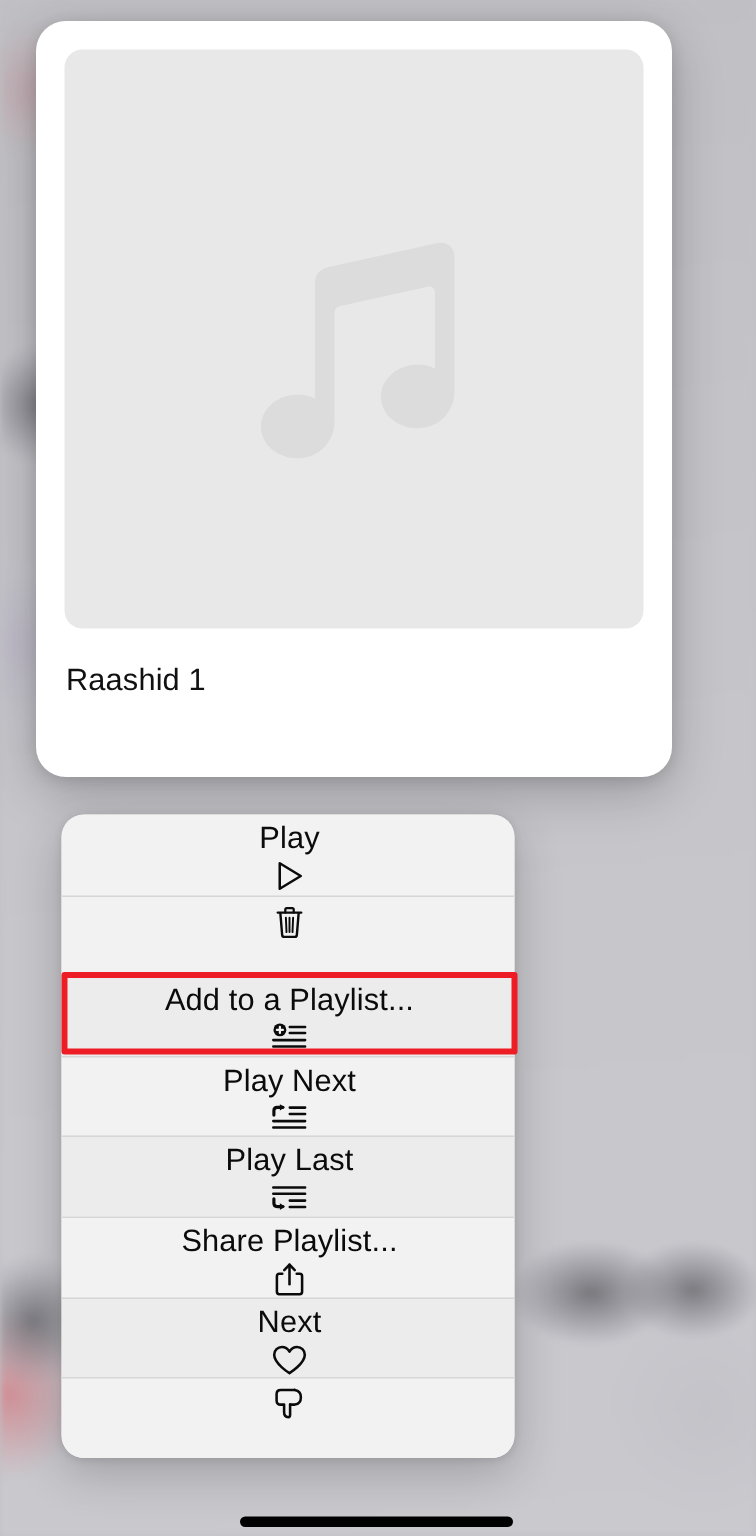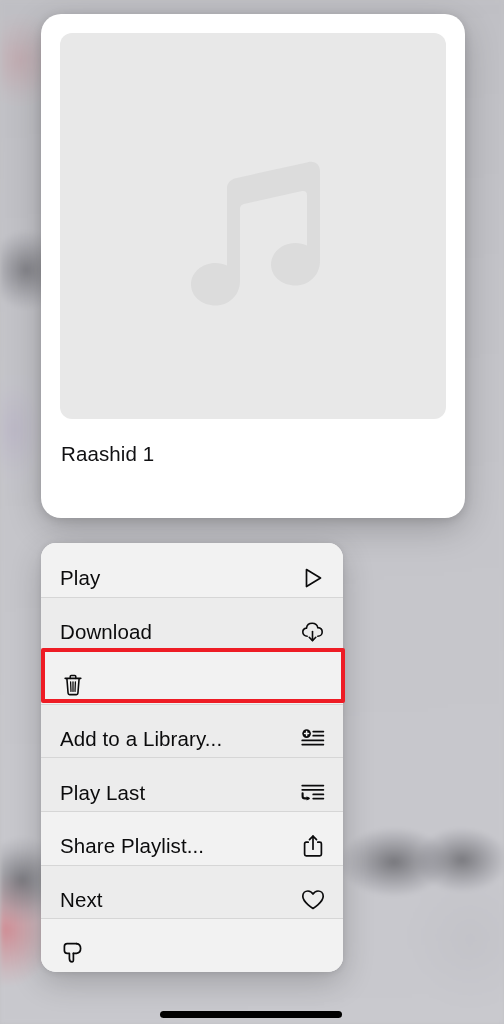--- a/index.html
+++ b/index.html
@@ -40,7 +40,7 @@
   
   #preview-card {
     position: absolute;
-    left: 41px;
+    left: 24px;
     top: 14px;
     width: 424px;
     height: 504px;

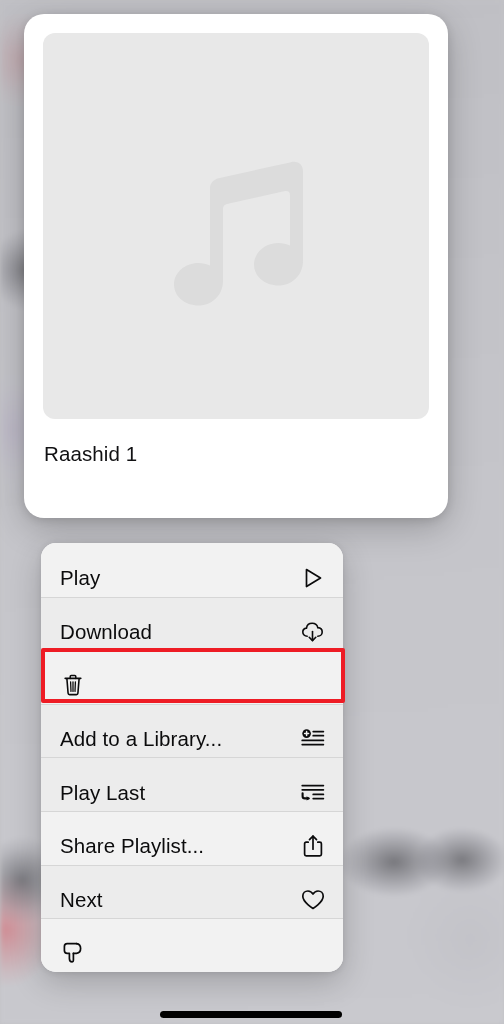--- a/index.html
+++ b/index.html
@@ -93,10 +93,11 @@
     display: flex;
     align-items: center;
     justify-content: space-between;
-    padding: 16px 17px 0 19px;
+    padding: 4px 17px 0 19px;
     box-sizing: border-box;
     background: #f2f2f2;
     border-top: 0.7px solid #d6d6d6;
+    flex-direction: column;
   }
   .menu-item:first-child { border-top: none; }
   .menu-item.alt { background: #ececec; }

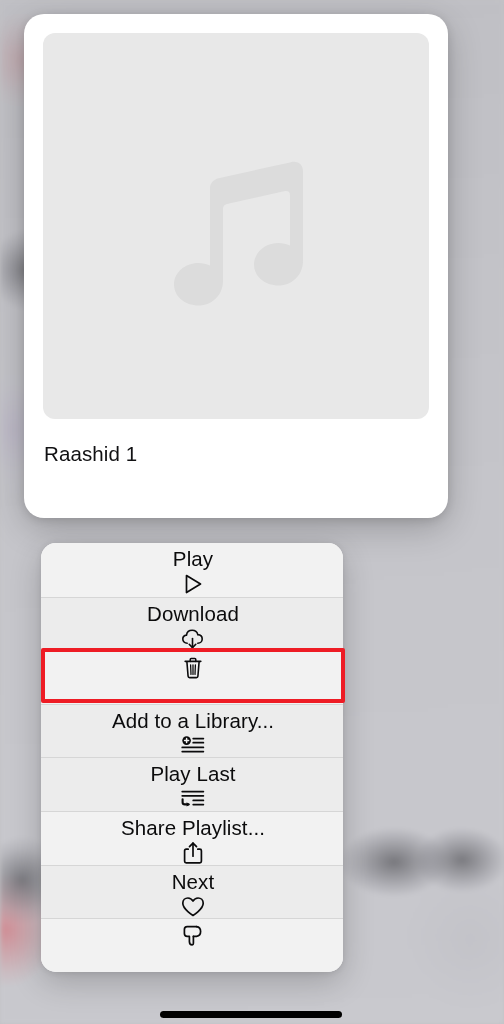--- a/index.html
+++ b/index.html
@@ -174,16 +174,6 @@
       </span>
     </div>
 
-    <div class="menu-item alt">
-      <span class="menu-label">Download</span>
-      <span class="menu-icon">
-        <svg width="24" height="22" viewBox="0 0 24 22">
-          <path d="M6.2 15.2 C3.6 15.2 1.8 13.4 1.8 11.1 C1.8 9 3.4 7.3 5.5 7.1 C5.9 4.3 8.2 2.3 11.2 2.3 C14 2.3 16.2 4.1 16.8 6.6 C19.3 6.7 21.2 8.5 21.2 10.9 C21.2 13.3 19.3 15.2 16.8 15.2" fill="none" stroke="#0b0b0c" stroke-width="1.6" stroke-linecap="round"></path>
-          <path d="M11.5 10.5 L11.5 19.4" fill="none" stroke="#0b0b0c" stroke-width="1.6" stroke-linecap="round"></path>
-          <path d="M8.2 16.3 L11.5 19.6 L14.8 16.3" fill="none" stroke="#0b0b0c" stroke-width="1.6" stroke-linecap="round" stroke-linejoin="round"></path>
-        </svg>
-      </span>
-    </div>
 
     <div class="menu-item">
       <span class="menu-icon">

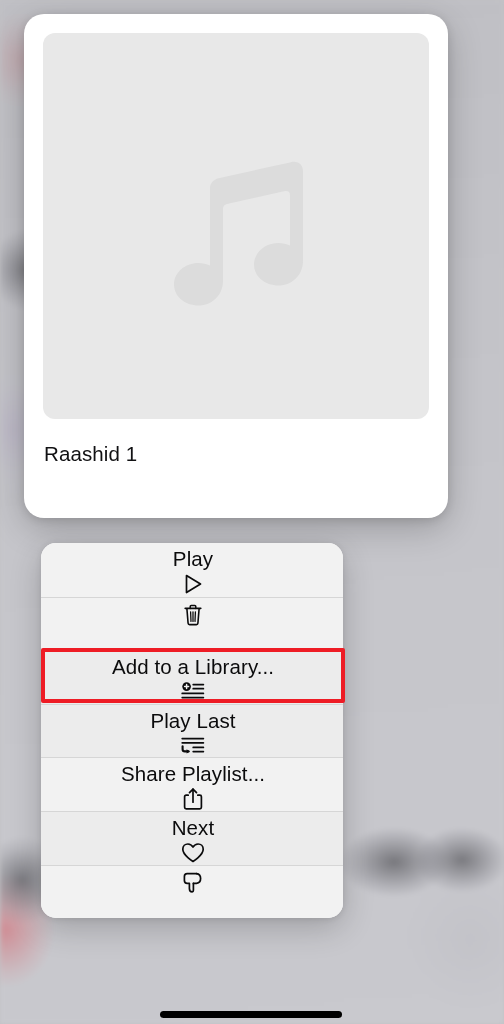--- a/index.html
+++ b/index.html
@@ -187,7 +187,7 @@
     </div>
 
     <div class="menu-item alt">
-      <span class="menu-label">Add to a Library...</span>
+      <span class="menu-label">Add to a Playlist...</span>
       <span class="menu-icon">
         <svg width="24" height="20" viewBox="0 0 24 20">
           <circle cx="5.6" cy="4.6" r="4.3" fill="#0b0b0c"></circle>

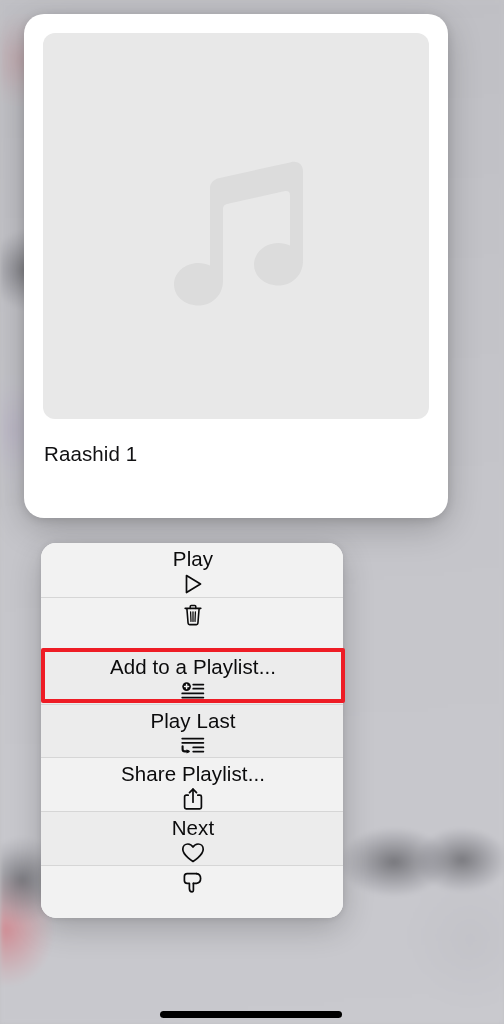--- a/index.html
+++ b/index.html
@@ -198,6 +198,17 @@
       </span>
     </div>
 
+    <div class="menu-item">
+      <span class="menu-label">Play Next</span>
+      <span class="menu-icon">
+        <svg width="24" height="20" viewBox="0 0 24 20">
+          <path d="M1.6 7.4 L1.6 4.4 Q1.6 2.2 3.8 2.2 L7.6 2.2" fill="none" stroke="#0b0b0c" stroke-width="2.1" stroke-linecap="round"></path>
+          <path d="M5.6 0.1 L8.9 2.2 L5.6 4.4 Z" fill="#0b0b0c"></path>
+          <path d="M12.2 2.4 L22.4 2.4 M12.2 6.6 L22.4 6.6" stroke="#0b0b0c" stroke-width="1.7" stroke-linecap="round"></path>
+          <path d="M1.2 11.4 L22.4 11.4 M1.2 15.6 L22.4 15.6" stroke="#0b0b0c" stroke-width="1.7" stroke-linecap="round"></path>
+        </svg>
+      </span>
+    </div>
 
     <div class="menu-item alt">
       <span class="menu-label">Play Last</span>

